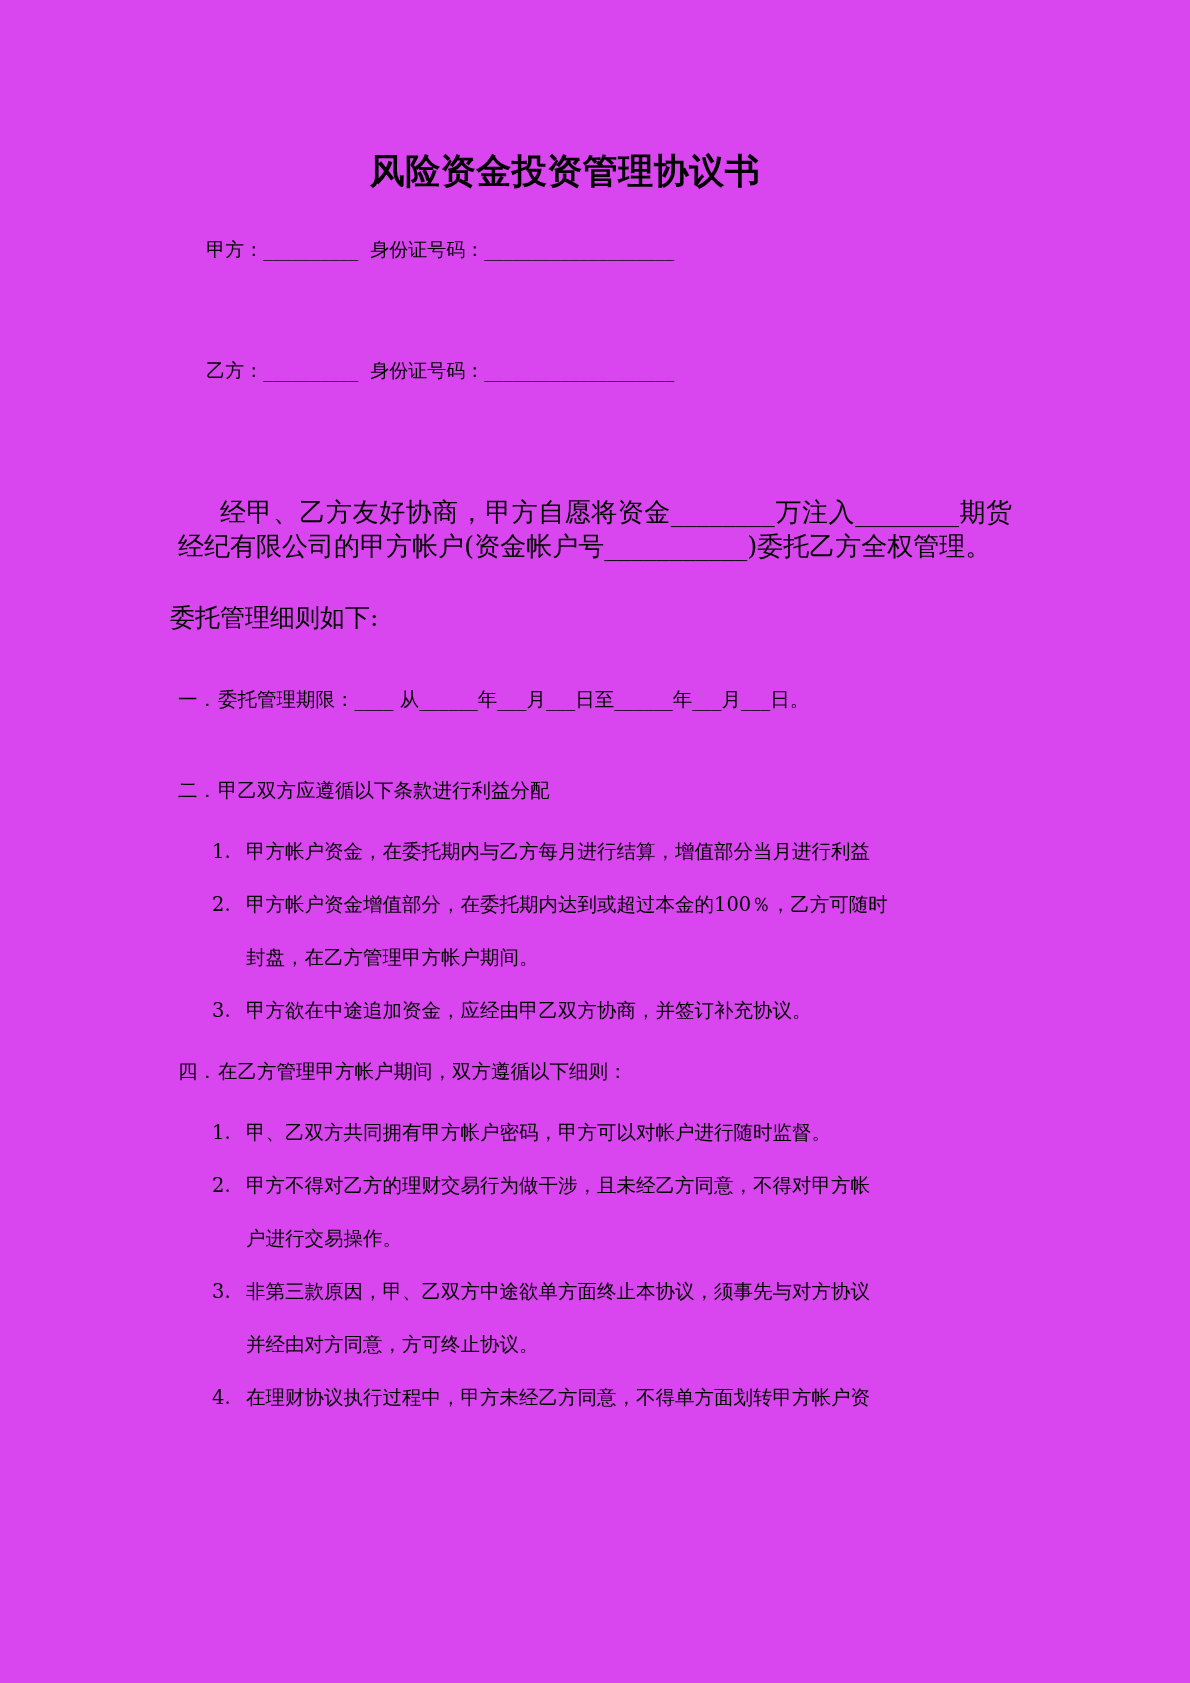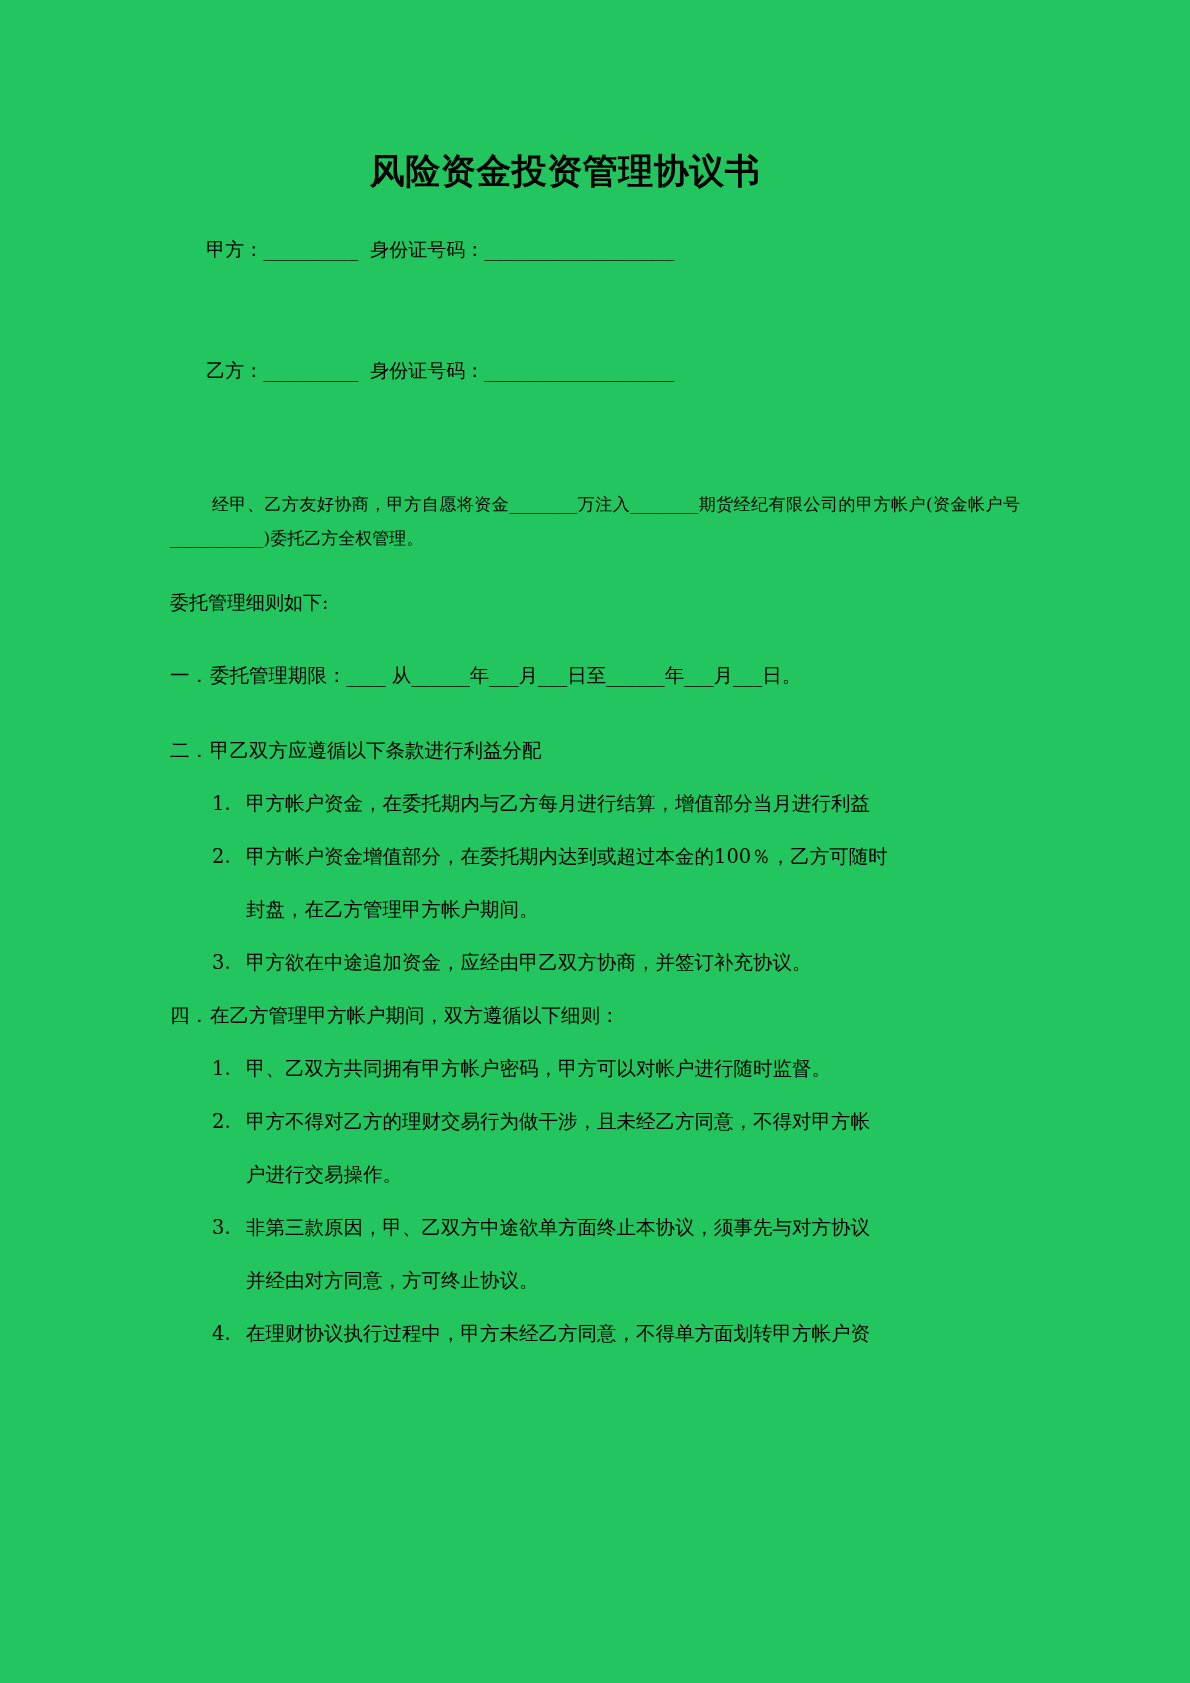--- a/index.html
+++ b/index.html
@@ -15,7 +15,7 @@
     position: relative;
     width: 1190px;
     height: 1683px;
-    background: #22c55e;
+    background: #d946ef;
     overflow: hidden;
     box-sizing: border-box;
     padding: 0;

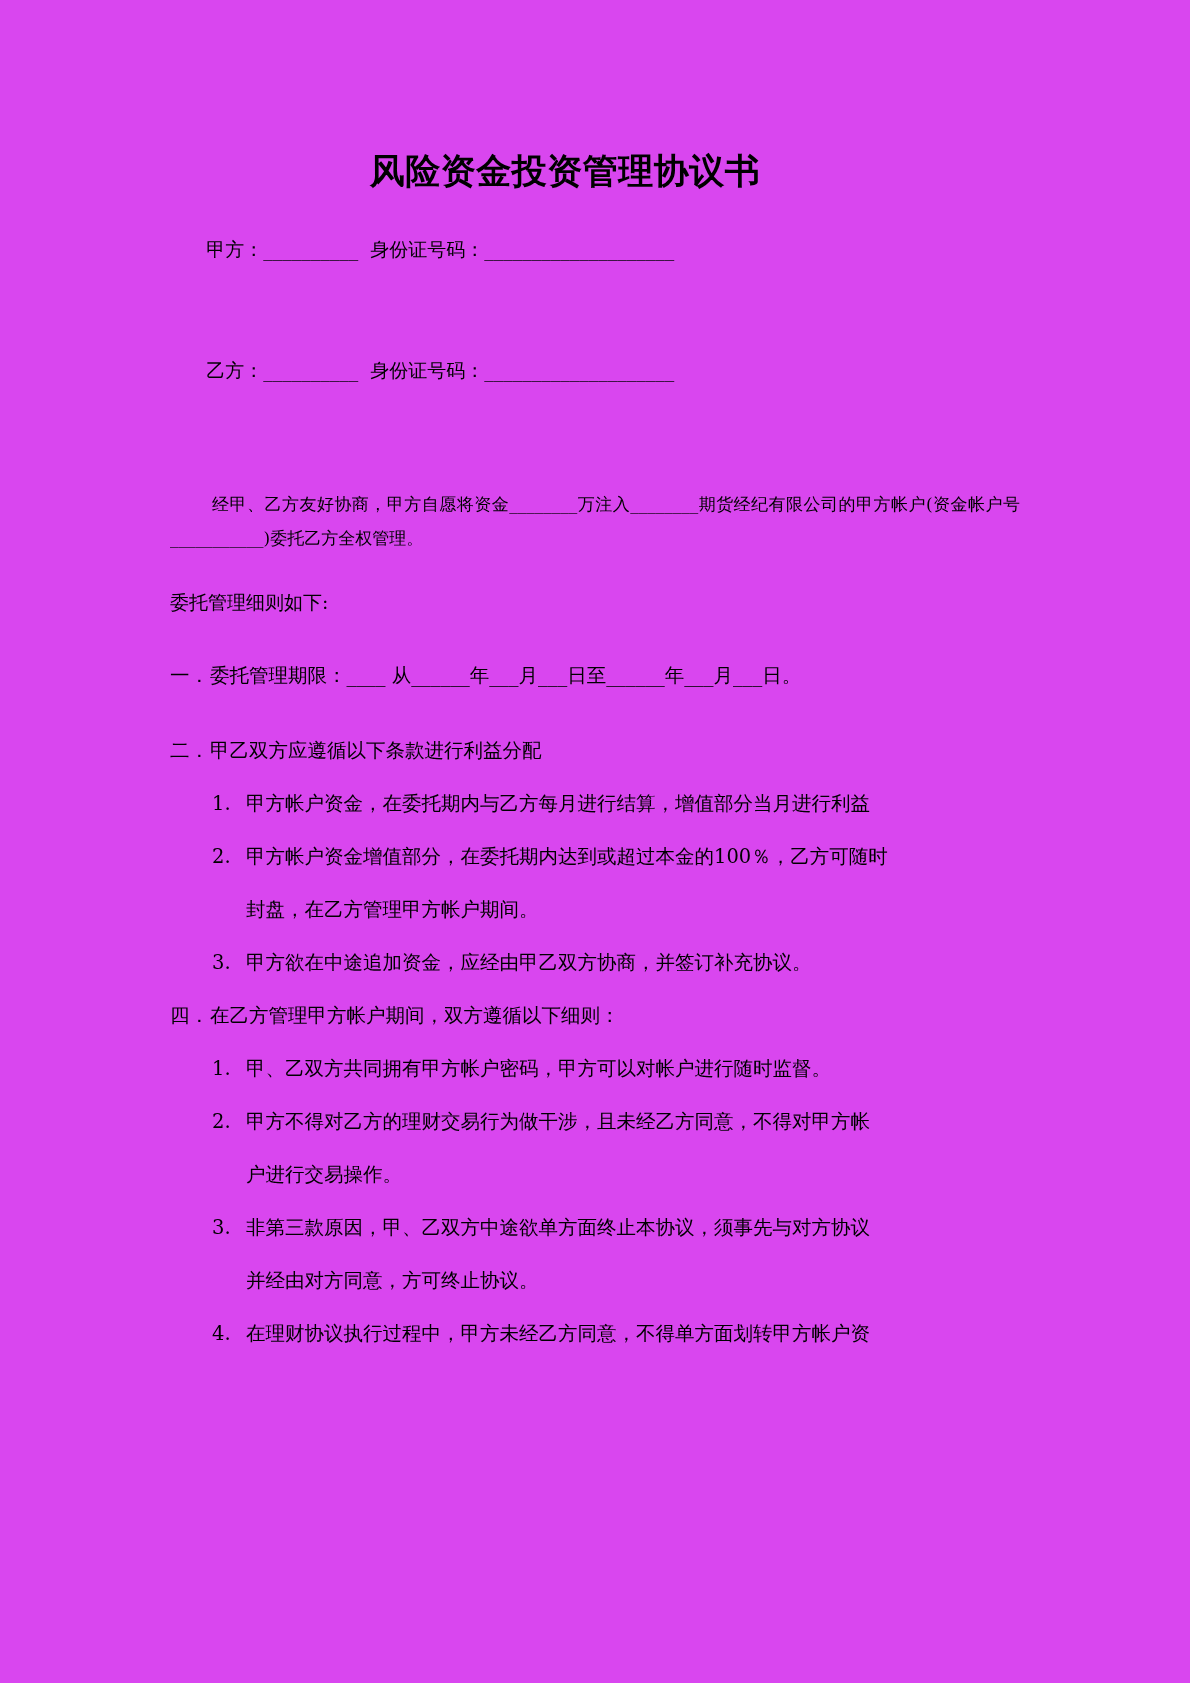--- a/index.html
+++ b/index.html
@@ -51,9 +51,9 @@
   .blank-sm { letter-spacing: 0; }
 
   .body-para {
-    font-size: 17px;
+    font-size: 26px;
     line-height: 34px;
-    margin: 0;
+    margin: 8px;
     text-align: justify;
     text-justify: inter-ideograph;
   }

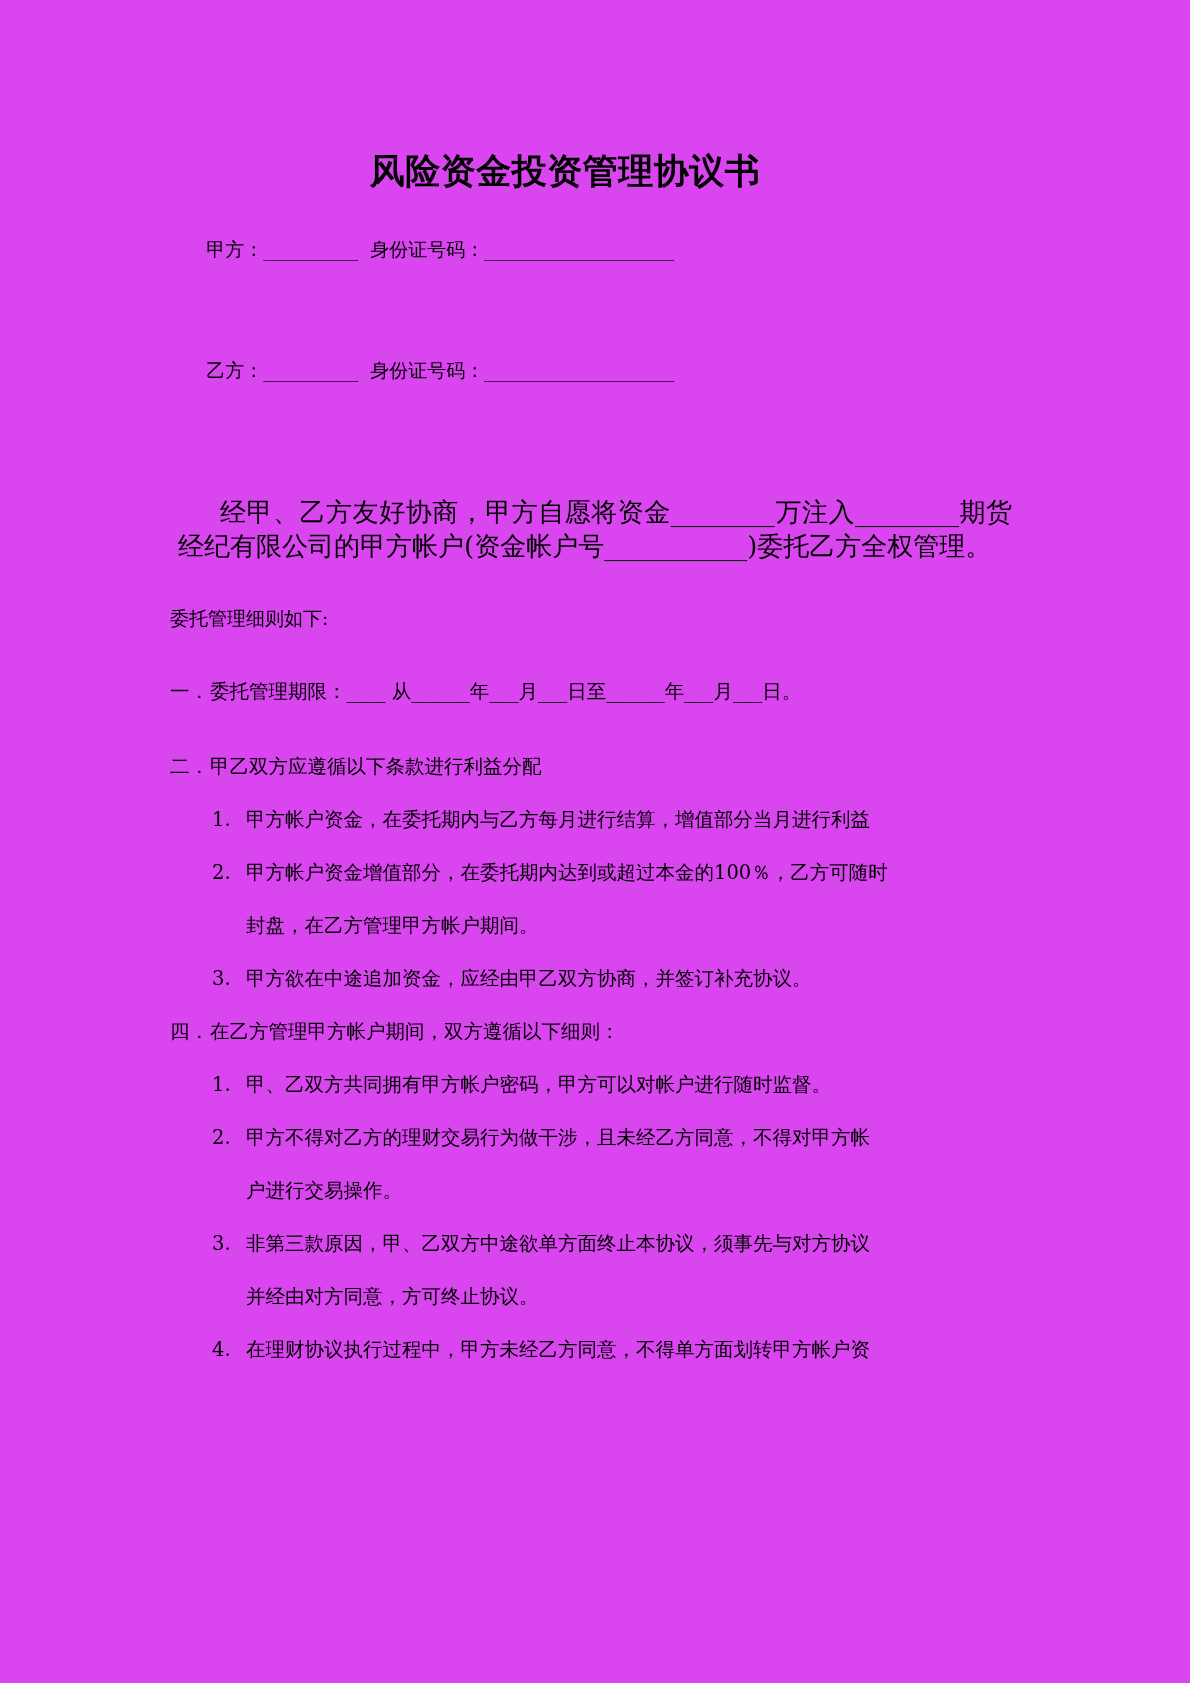--- a/index.html
+++ b/index.html
@@ -65,7 +65,7 @@
     text-indent: 42px;
   }
   .section-line {
-    font-size: 19px;
+    font-size: 25px;
     line-height: 34px;
     margin: 0;
   }

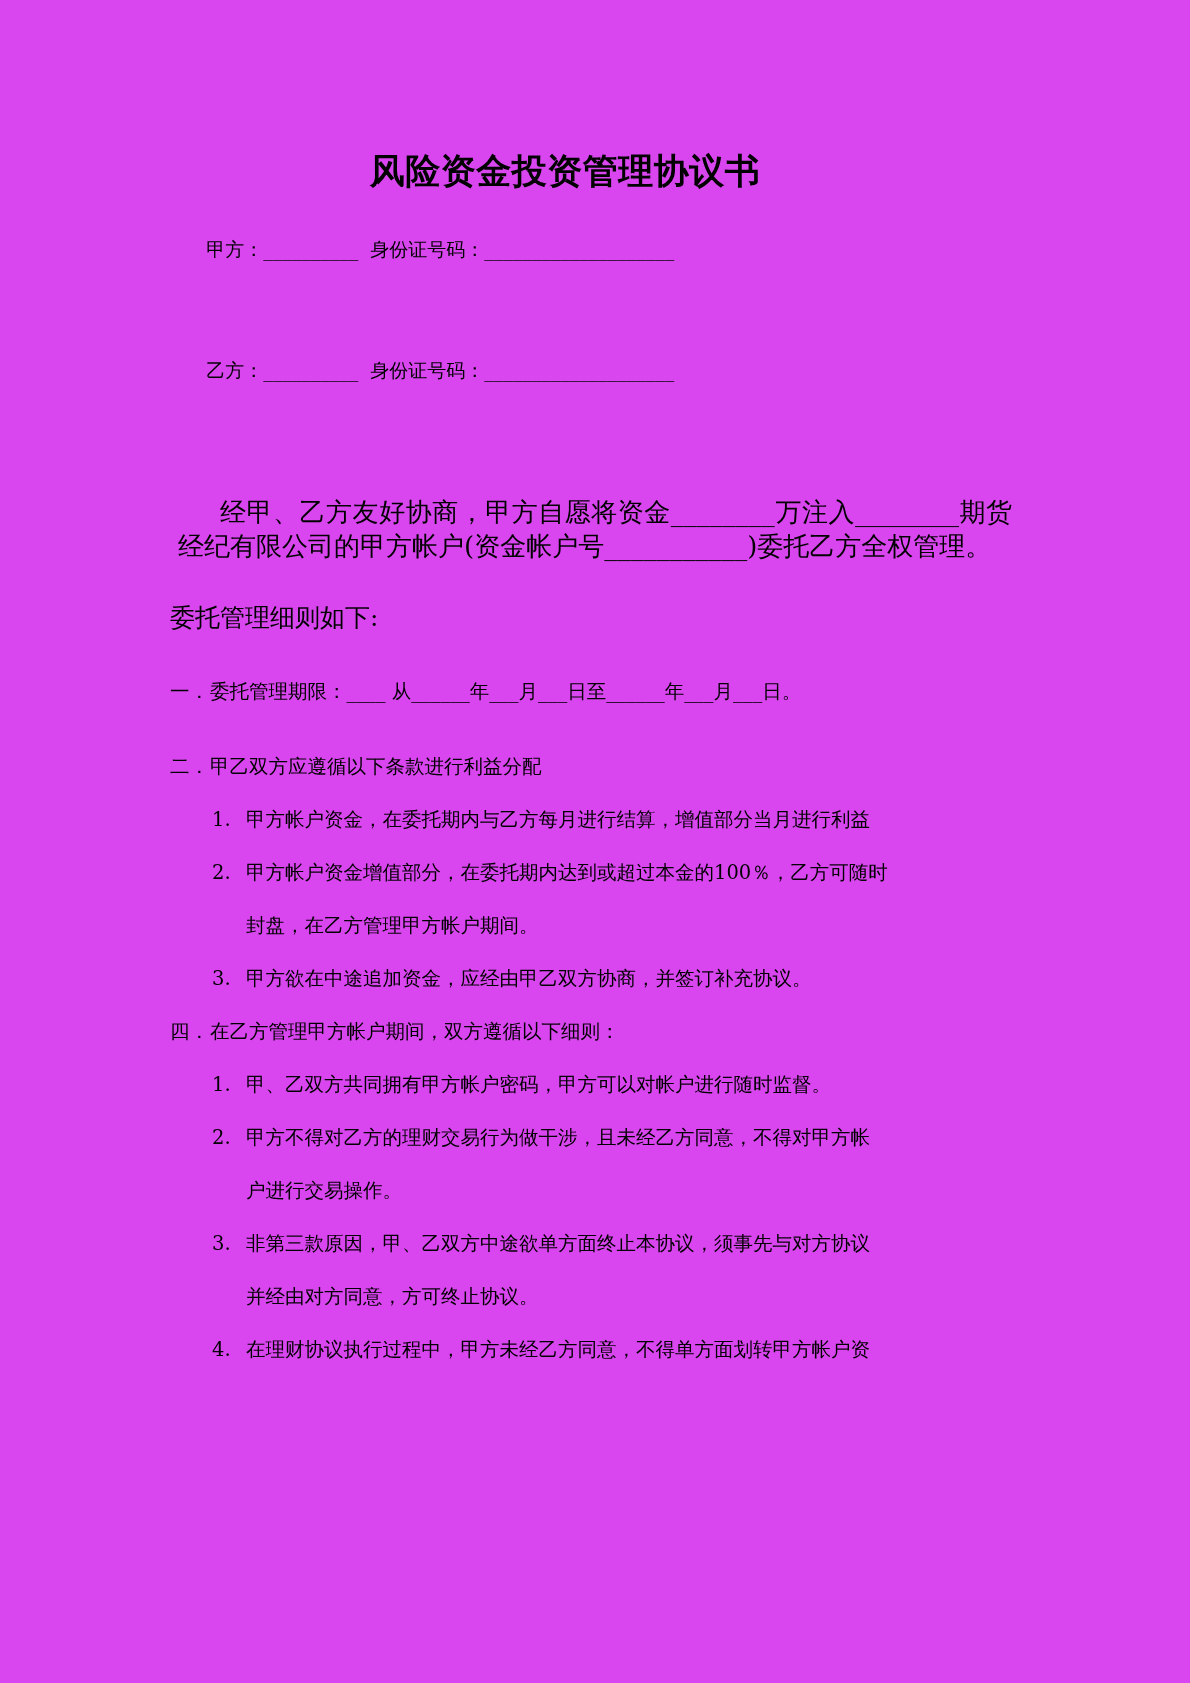--- a/index.html
+++ b/index.html
@@ -94,7 +94,7 @@
   .sec-body {
     font-size: 19.5px;
     line-height: 53px;
-    margin: 0;
+    margin: 8px;
     width: 760px;
     text-align: justify;
     text-justify: inter-ideograph;

